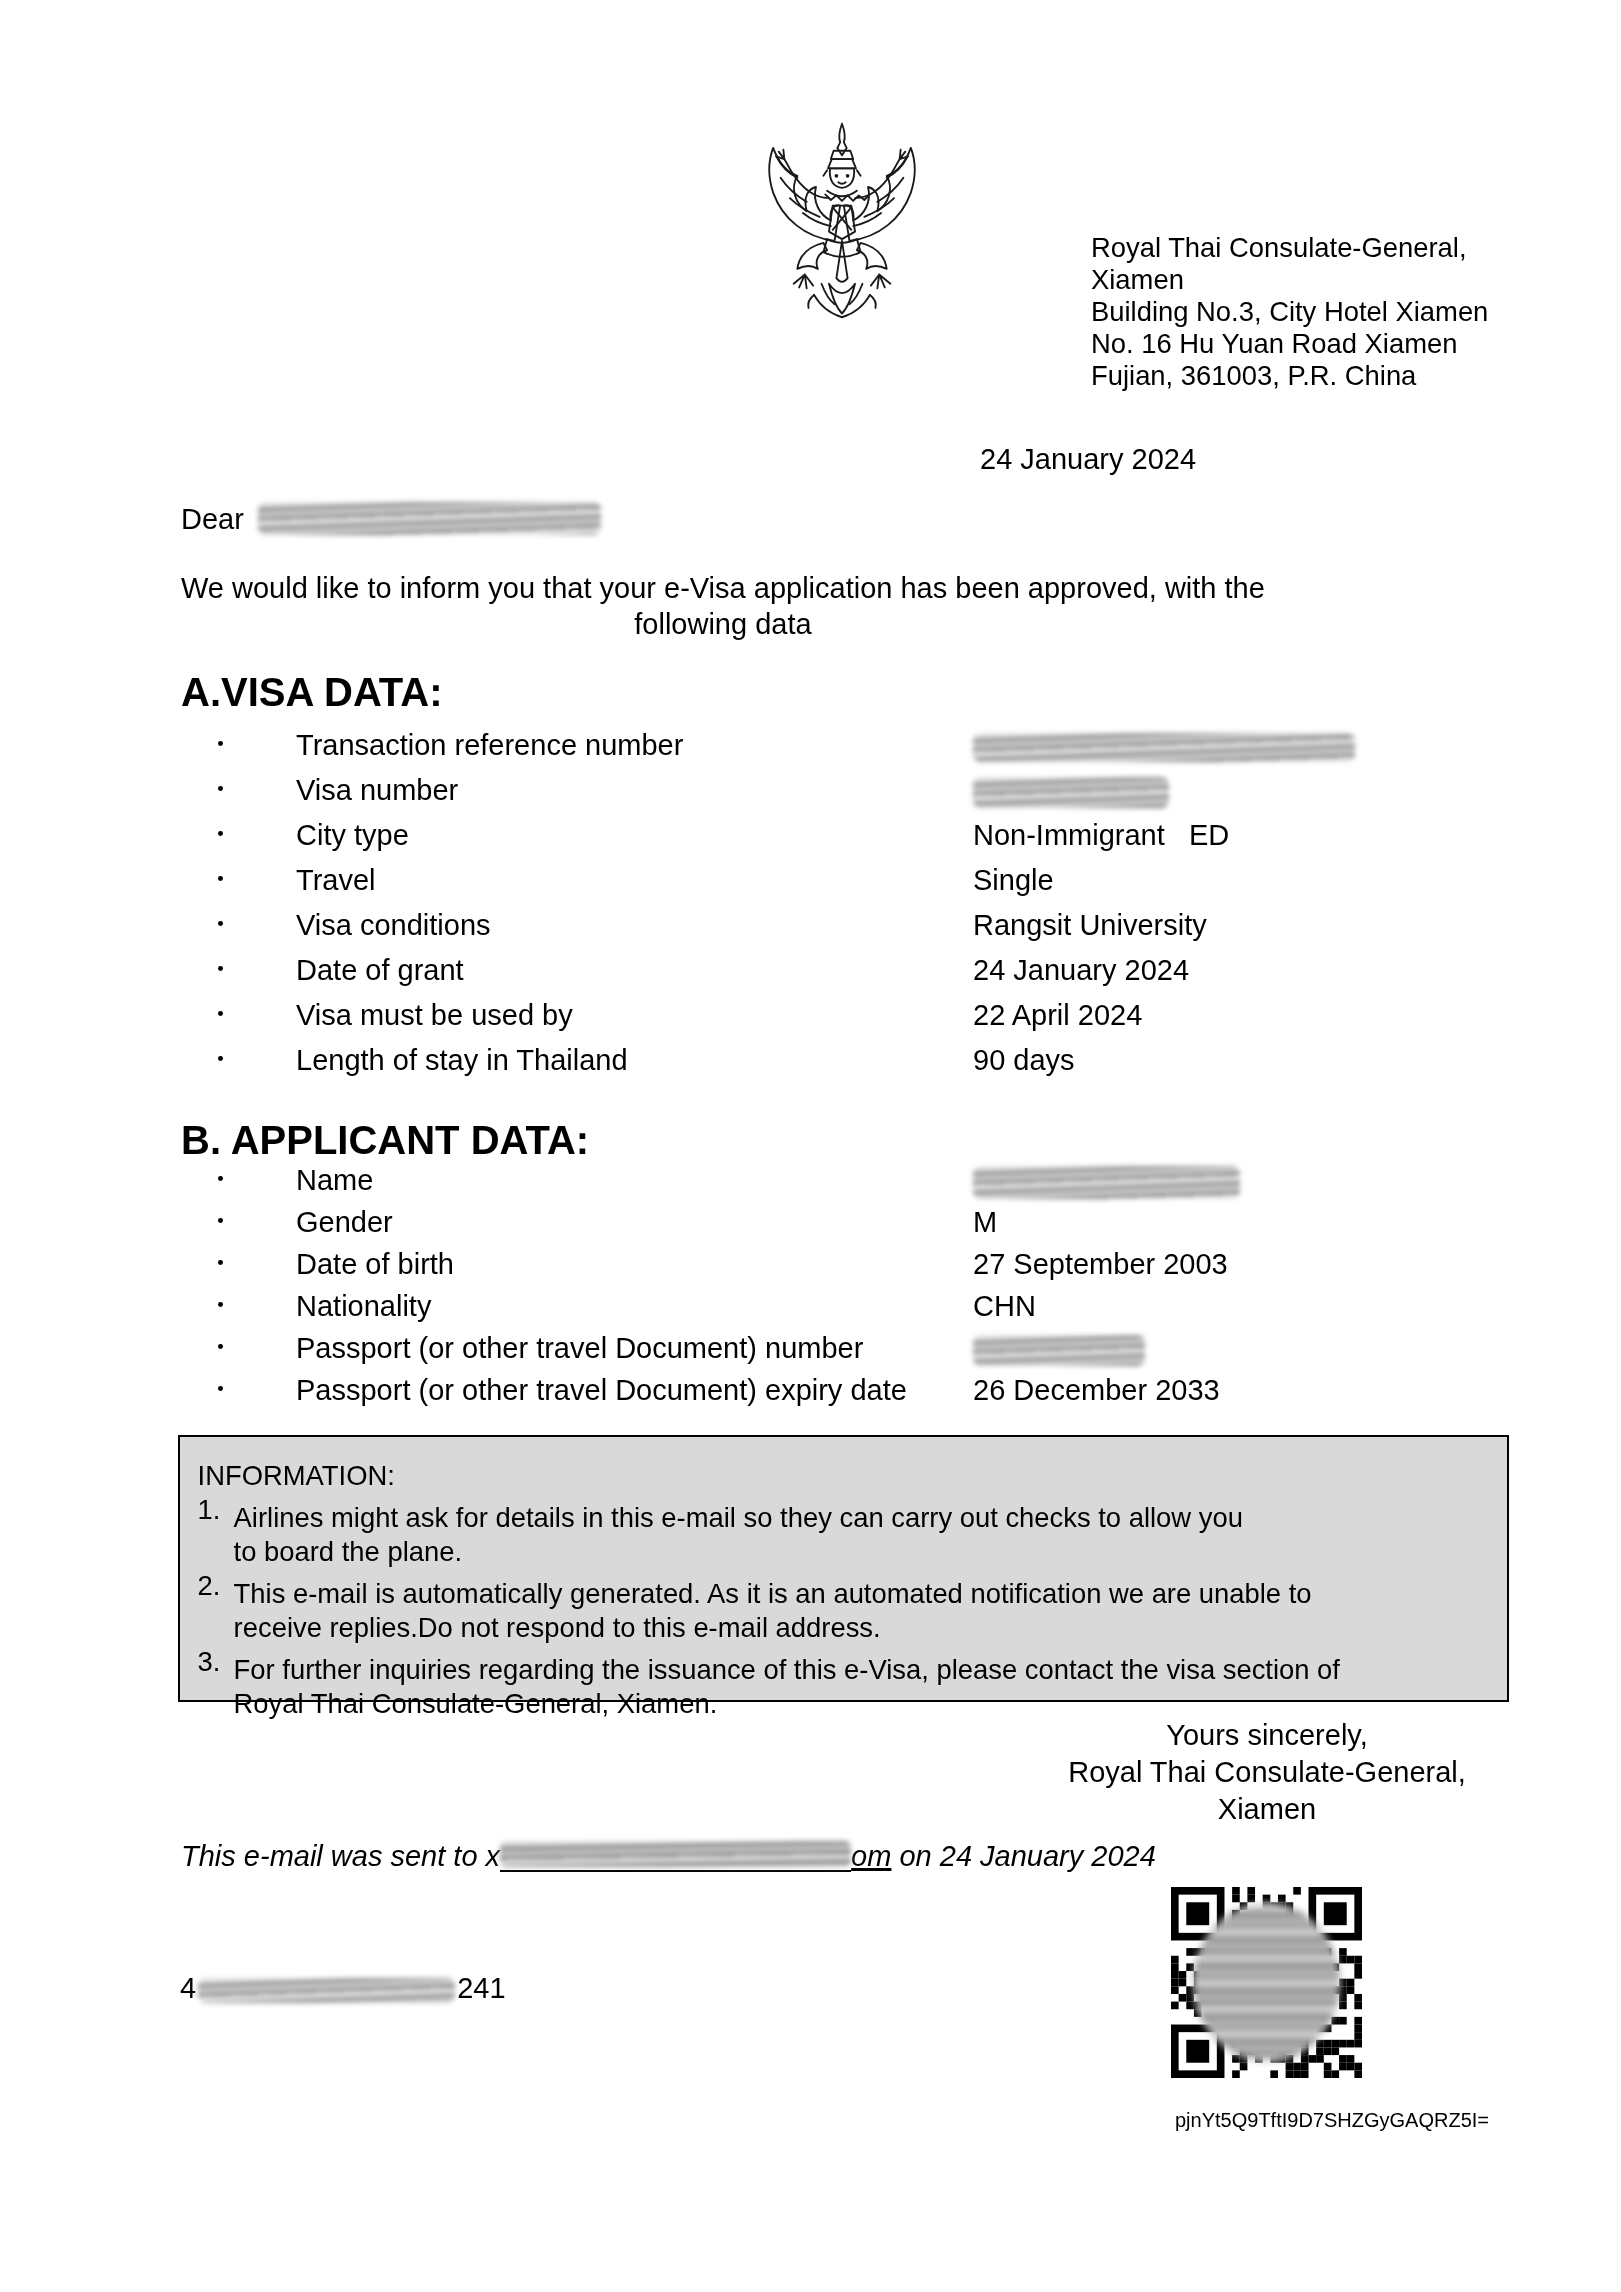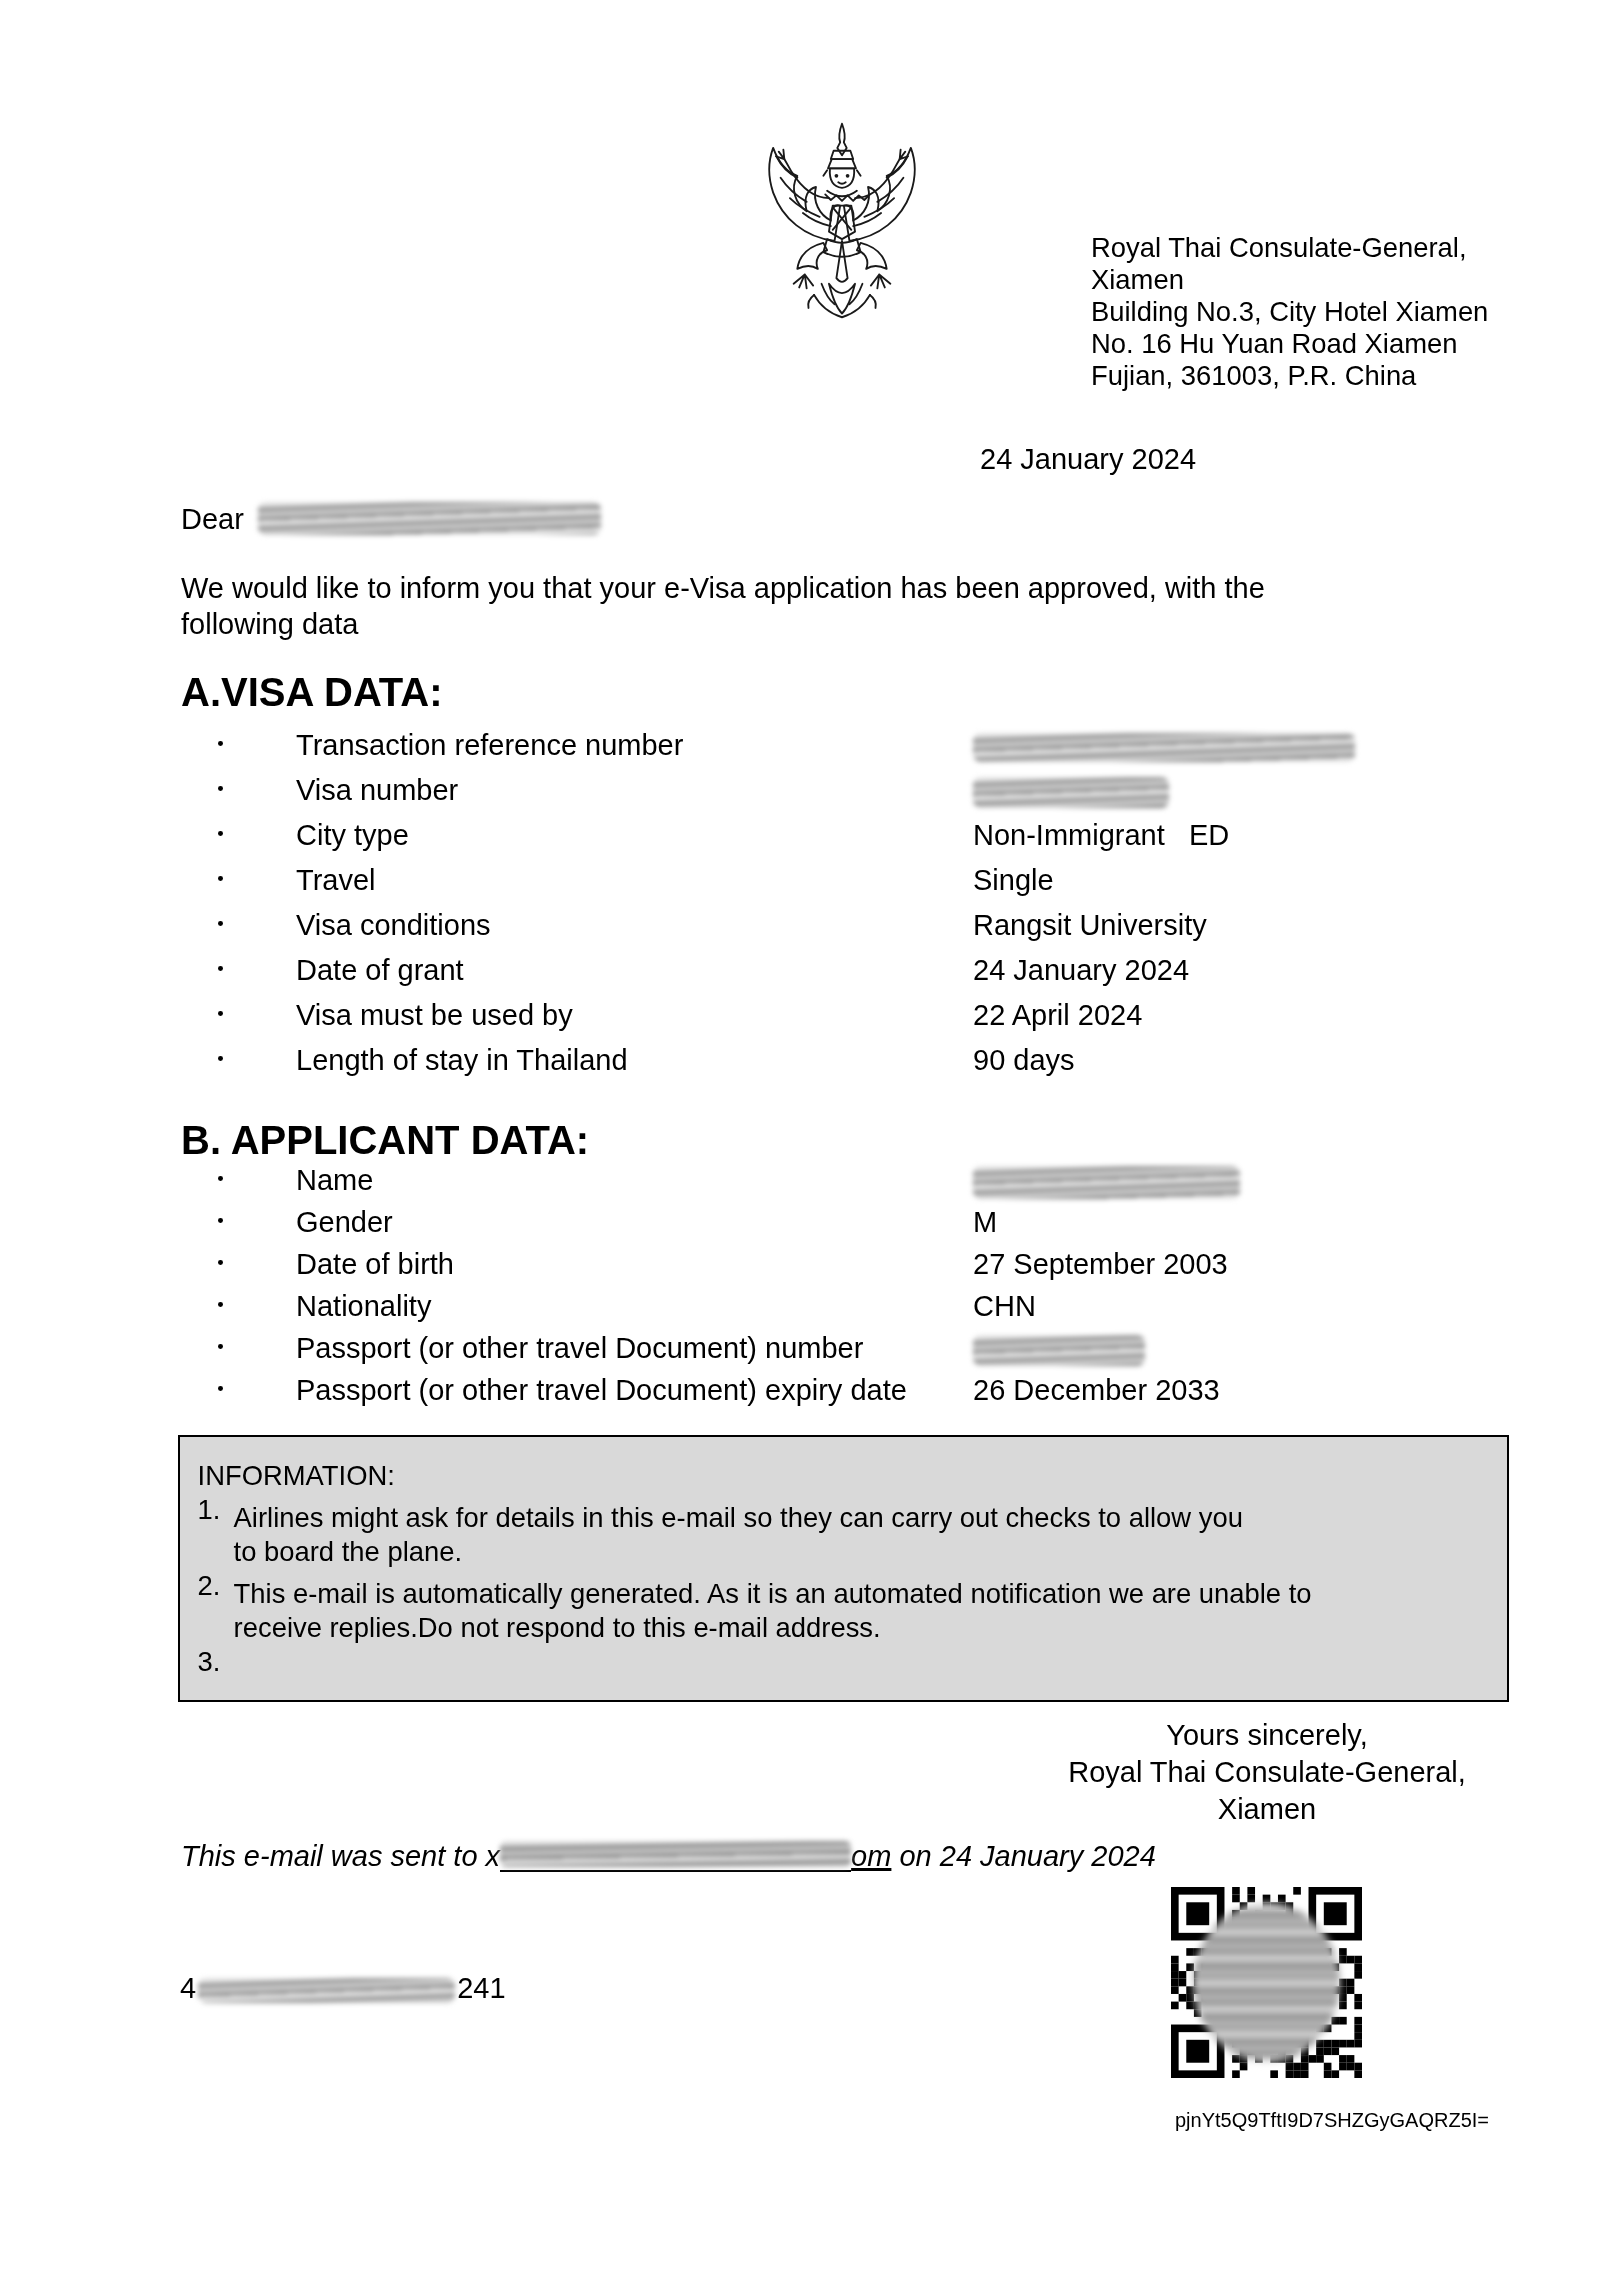--- a/index.html
+++ b/index.html
@@ -19,7 +19,7 @@
   .date { left:980px; top:443px; font-size:29px; }
 
   .salutation { left:181px; top:503px; font-size:29px; }
-  .intro { left:181px; top:570px; font-size:29px; line-height:36px; white-space:pre-line; }
+  .intro { left:181px; top:570px; font-size:29px; line-height:36px; white-space:pre-line;text-align:center; }
 
   .sec-heading { left:181px; margin:0; font-size:40px; font-weight:700; }
   .sec-visa { top:670px; }

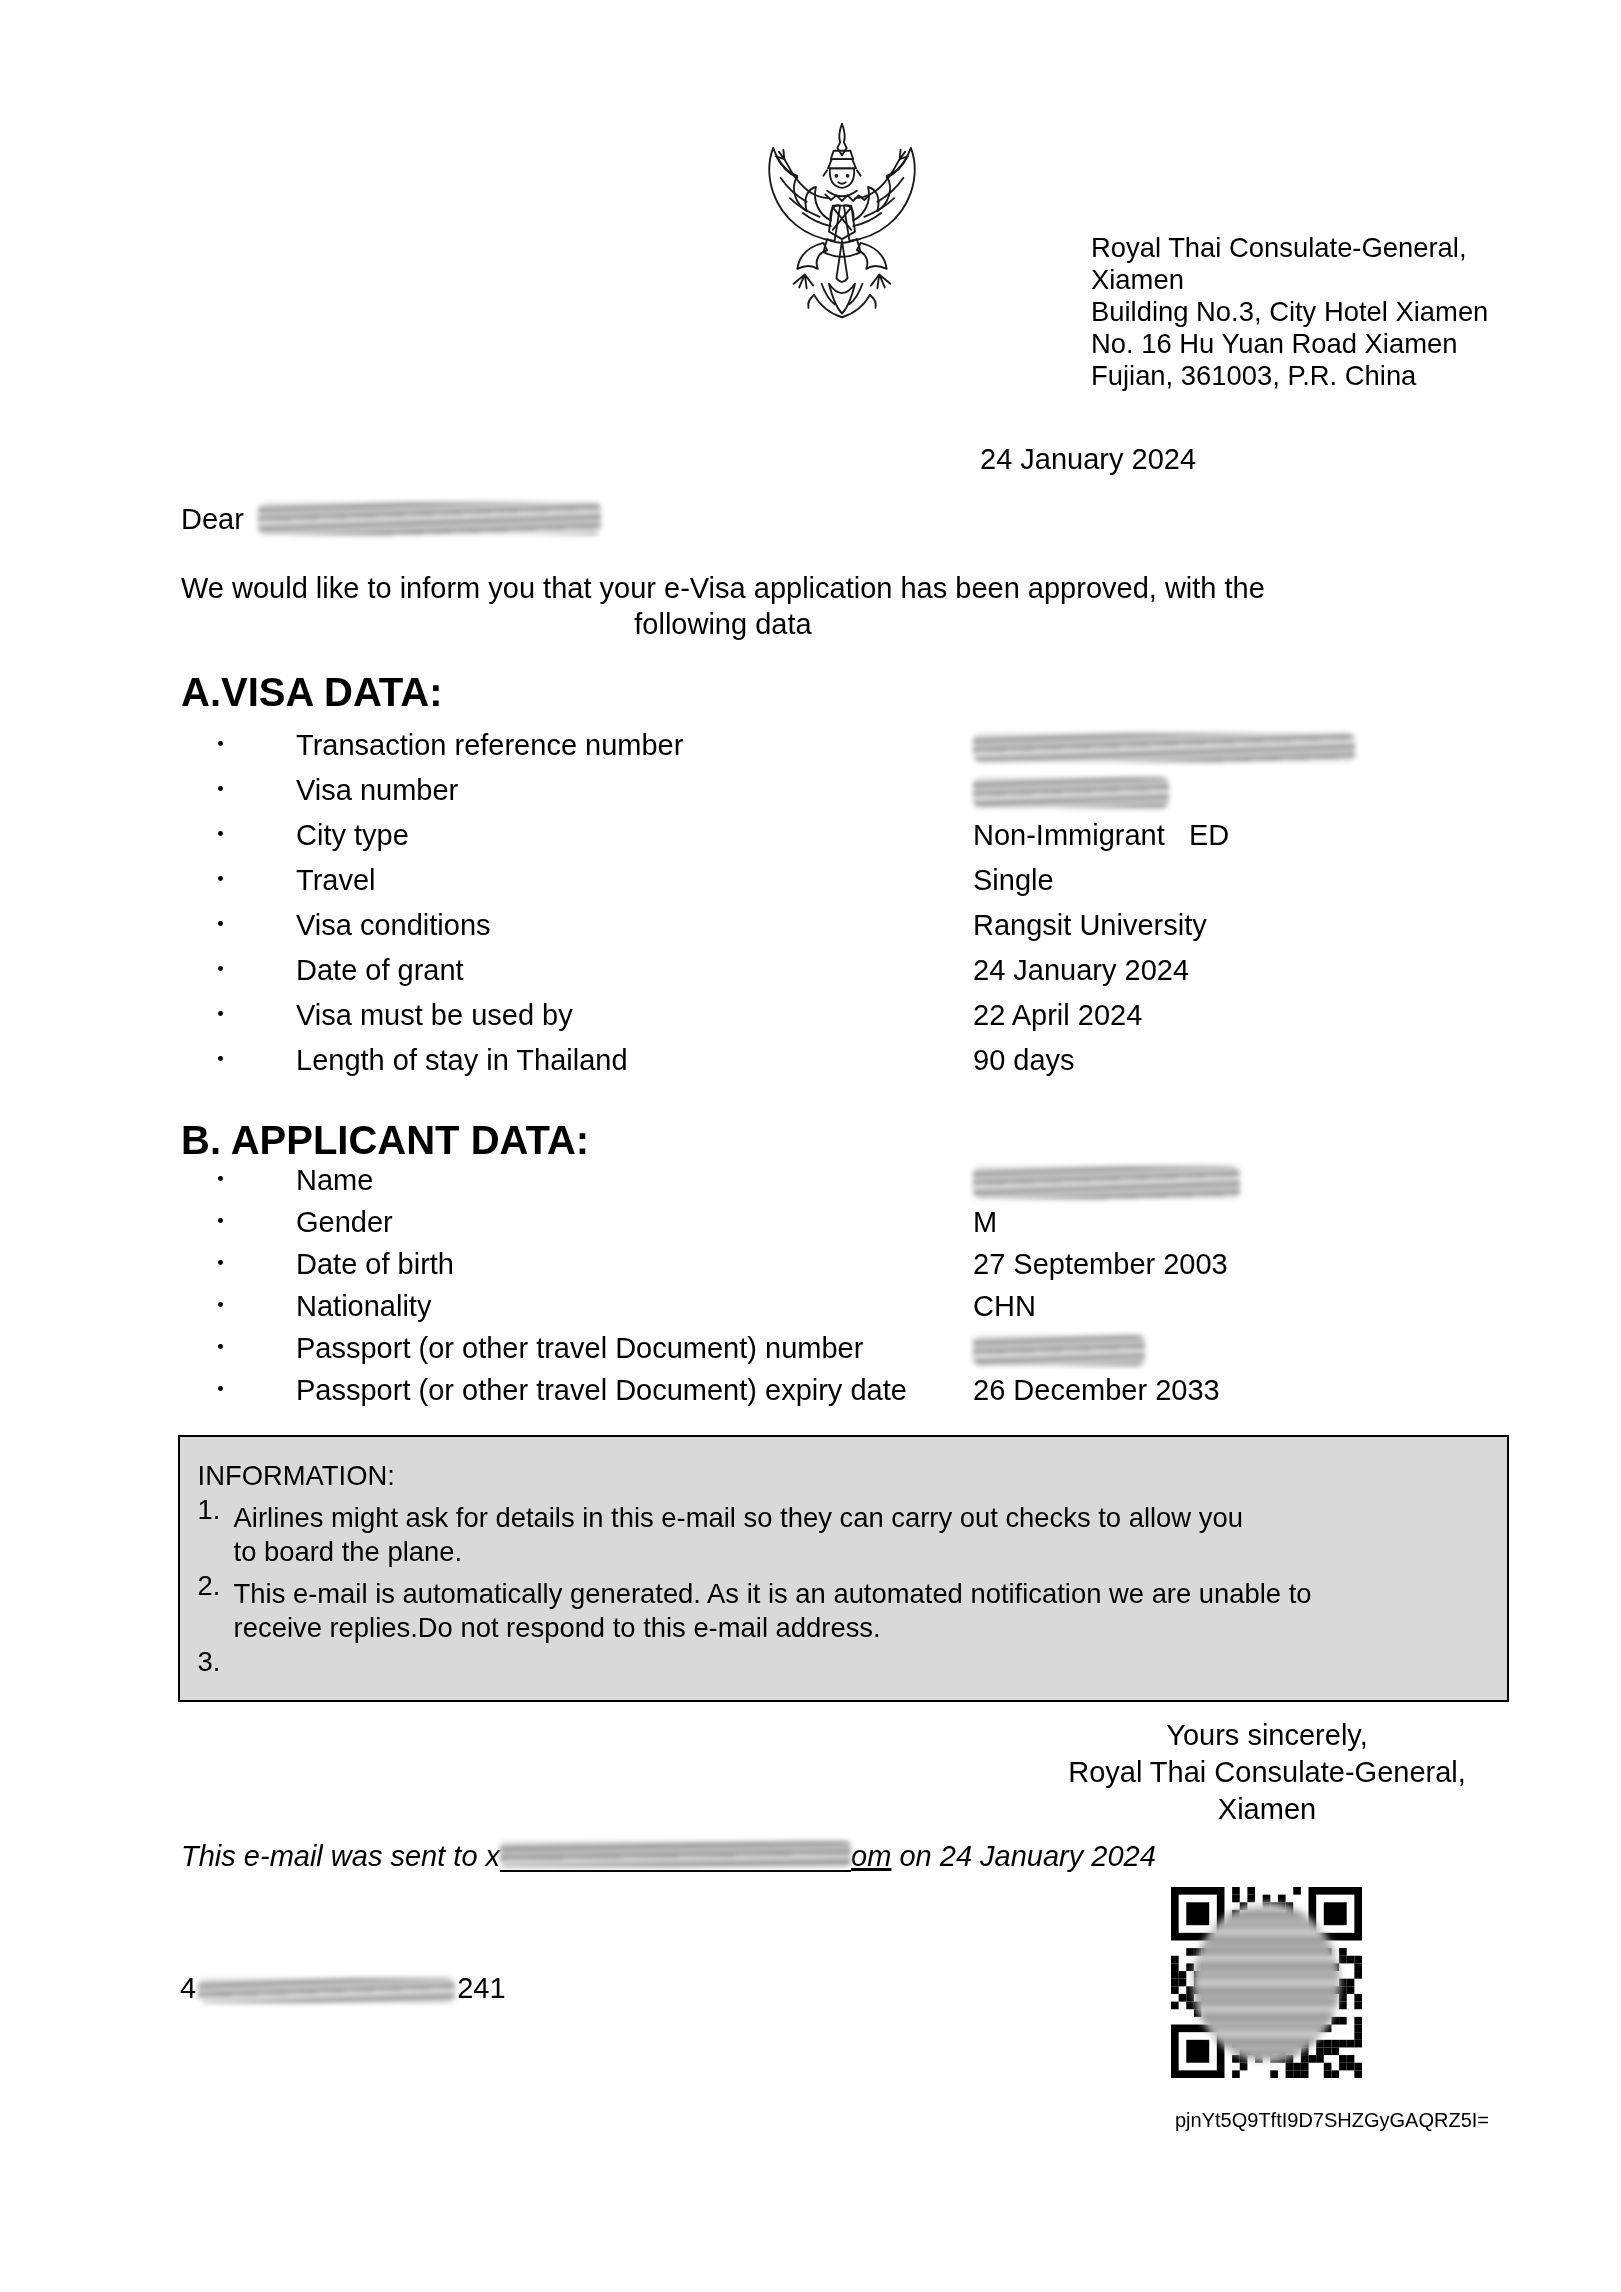--- a/index.html
+++ b/index.html
@@ -244,6 +244,8 @@
     </div>
     <div class="info-item">
       <span class="info-num">3.</span>
+      <span class="info-txt">For further inquiries regarding the issuance of this e-Visa, please contact the visa section of
+Royal Thai Consulate-General, Xiamen.</span>
     </div>
   </div>
 

